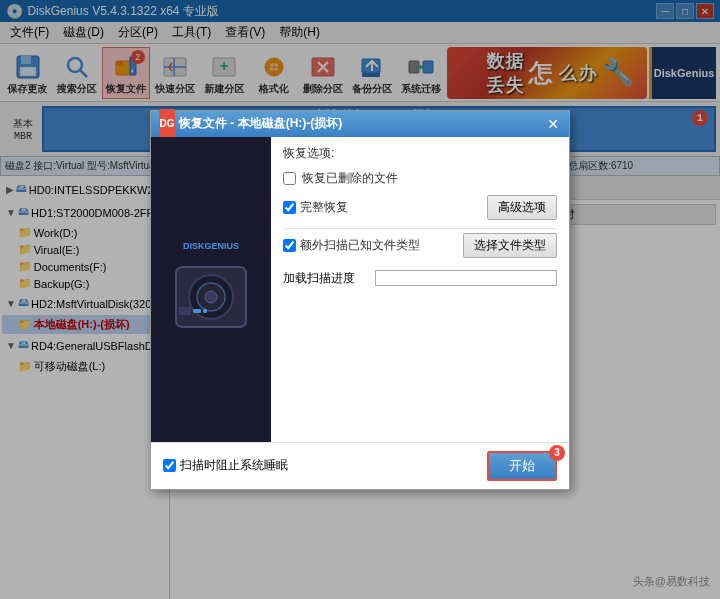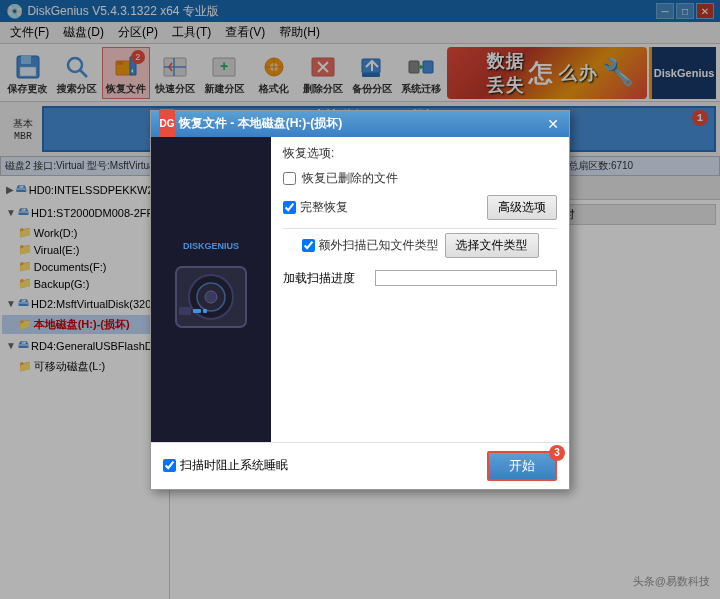--- a/index.html
+++ b/index.html
@@ -653,7 +653,7 @@
 
         <div class="divider-row"></div>
 
-        <div class="form-row" style="justify-content:center;">
+        <div class="form-row" style="justify-content:space-between;">
           <div style="display:flex; align-items:center; gap:4px;">
             <input type="checkbox" class="form-checkbox" id="chk-extra" checked="" style="">
             <label for="chk-extra">额外扫描已知文件类型</label>

